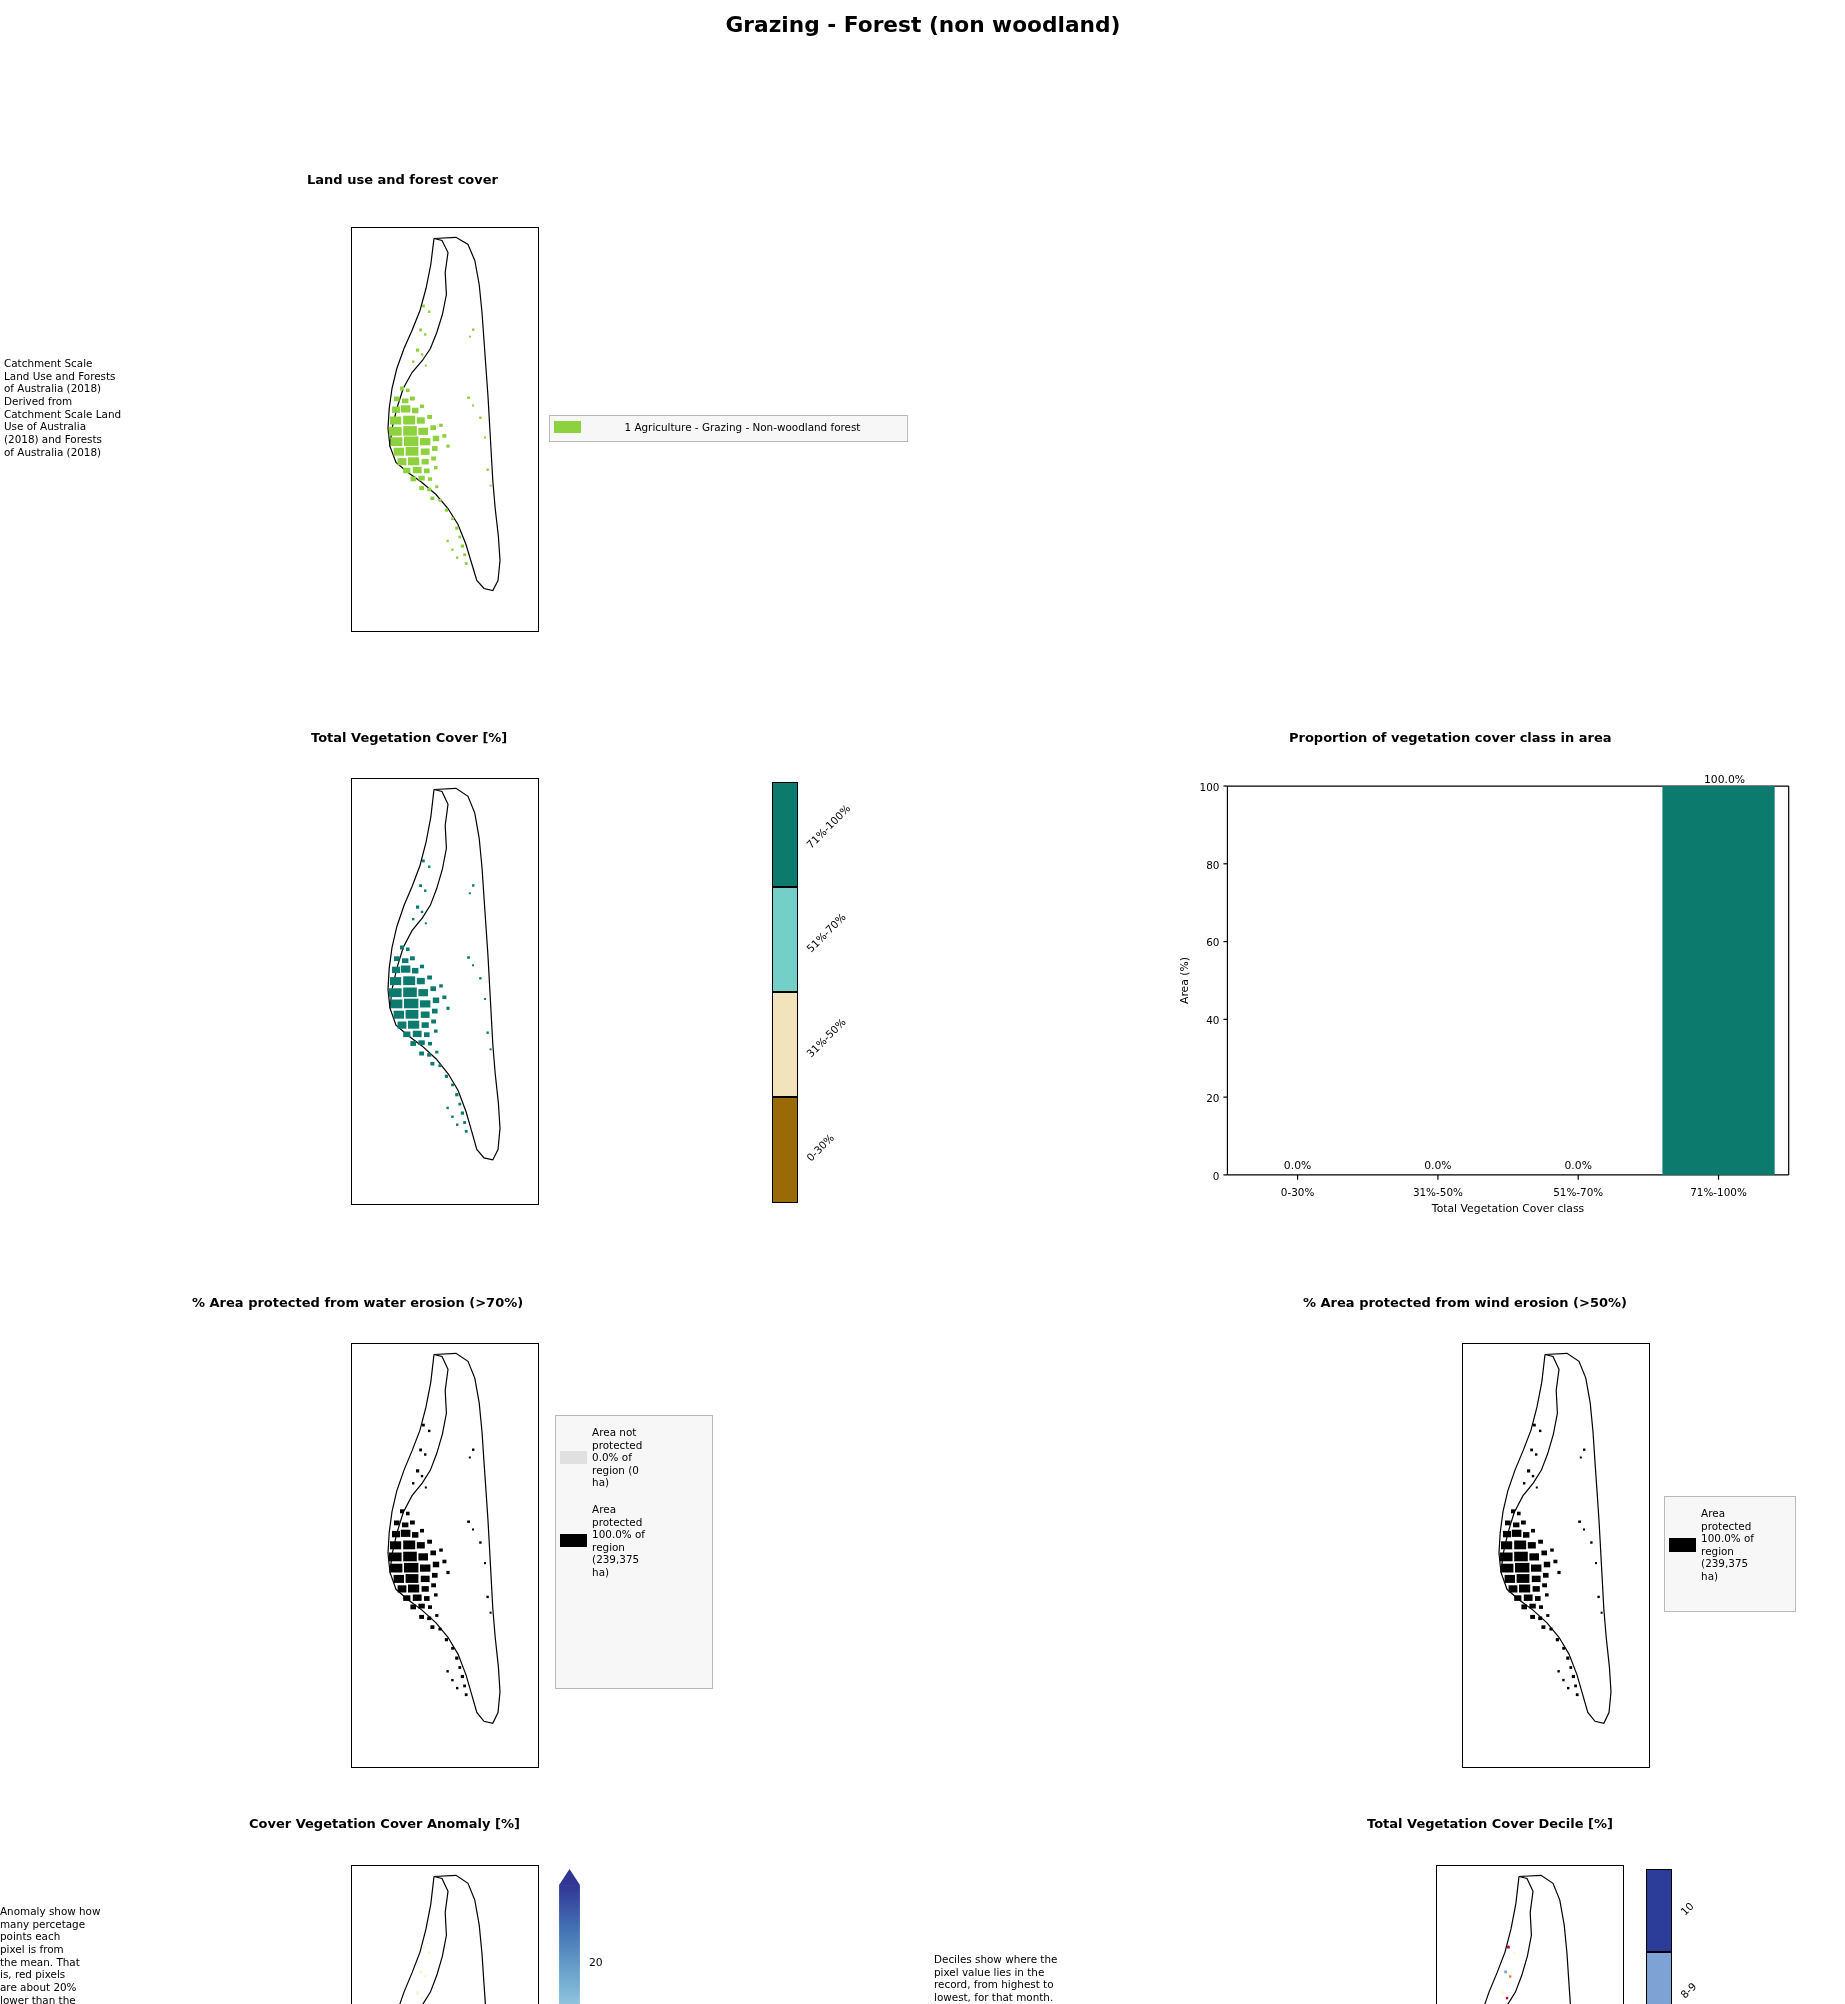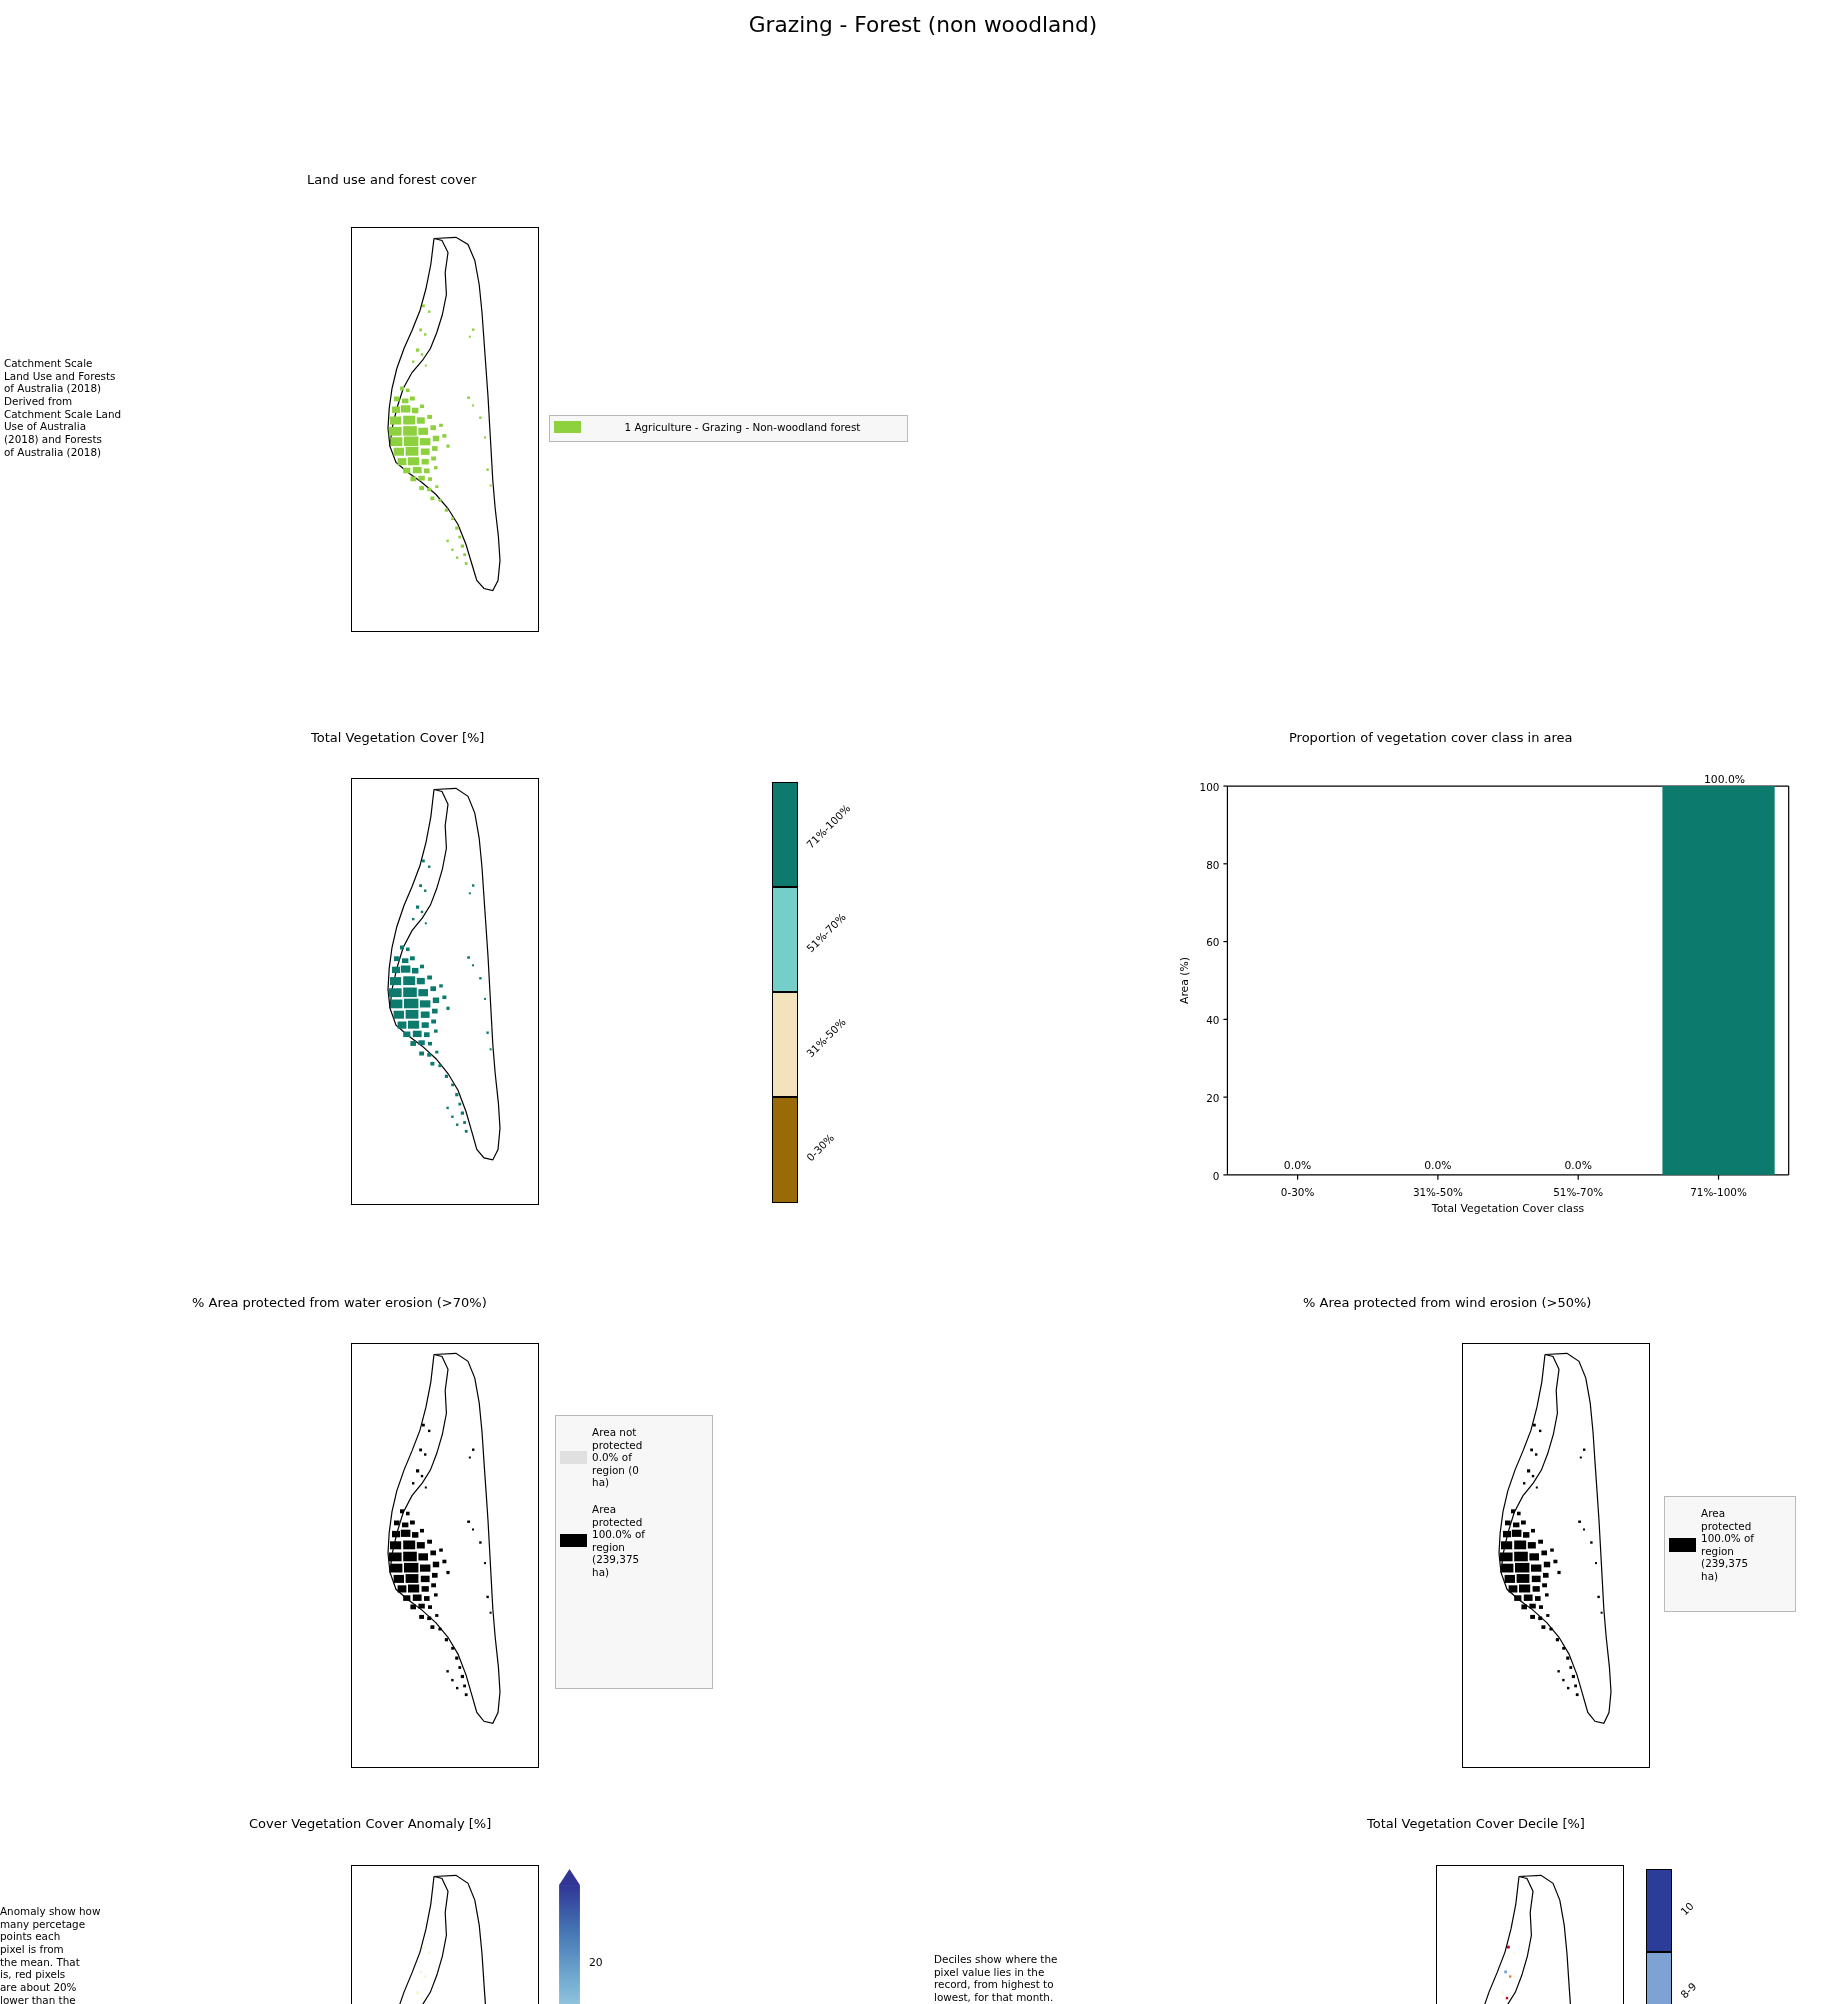--- a/index.html
+++ b/index.html
@@ -5,7 +5,7 @@
   html,body{margin:0;padding:0;background:#ffffff;}
   body{width:1846px;height:2533px;position:relative;font-family:"DejaVu Sans",sans-serif;color:#000;}
   .abs{position:absolute;}
-  .title{font-size:21.7px;font-weight:normal;text-align:center;width:100%;top:12px;left:0;}
+  .title{font-size:21.7px;font-weight:bold;text-align:center;width:100%;top:12px;left:0;}
   .panel-title{font-size:13px;font-weight:normal;}
   .note{font-size:10.4px;line-height:1.22;color:#000;}
   .mapbox{border:1.2px solid #000;background:#ffffff;box-sizing:border-box;position:absolute;overflow:hidden;}

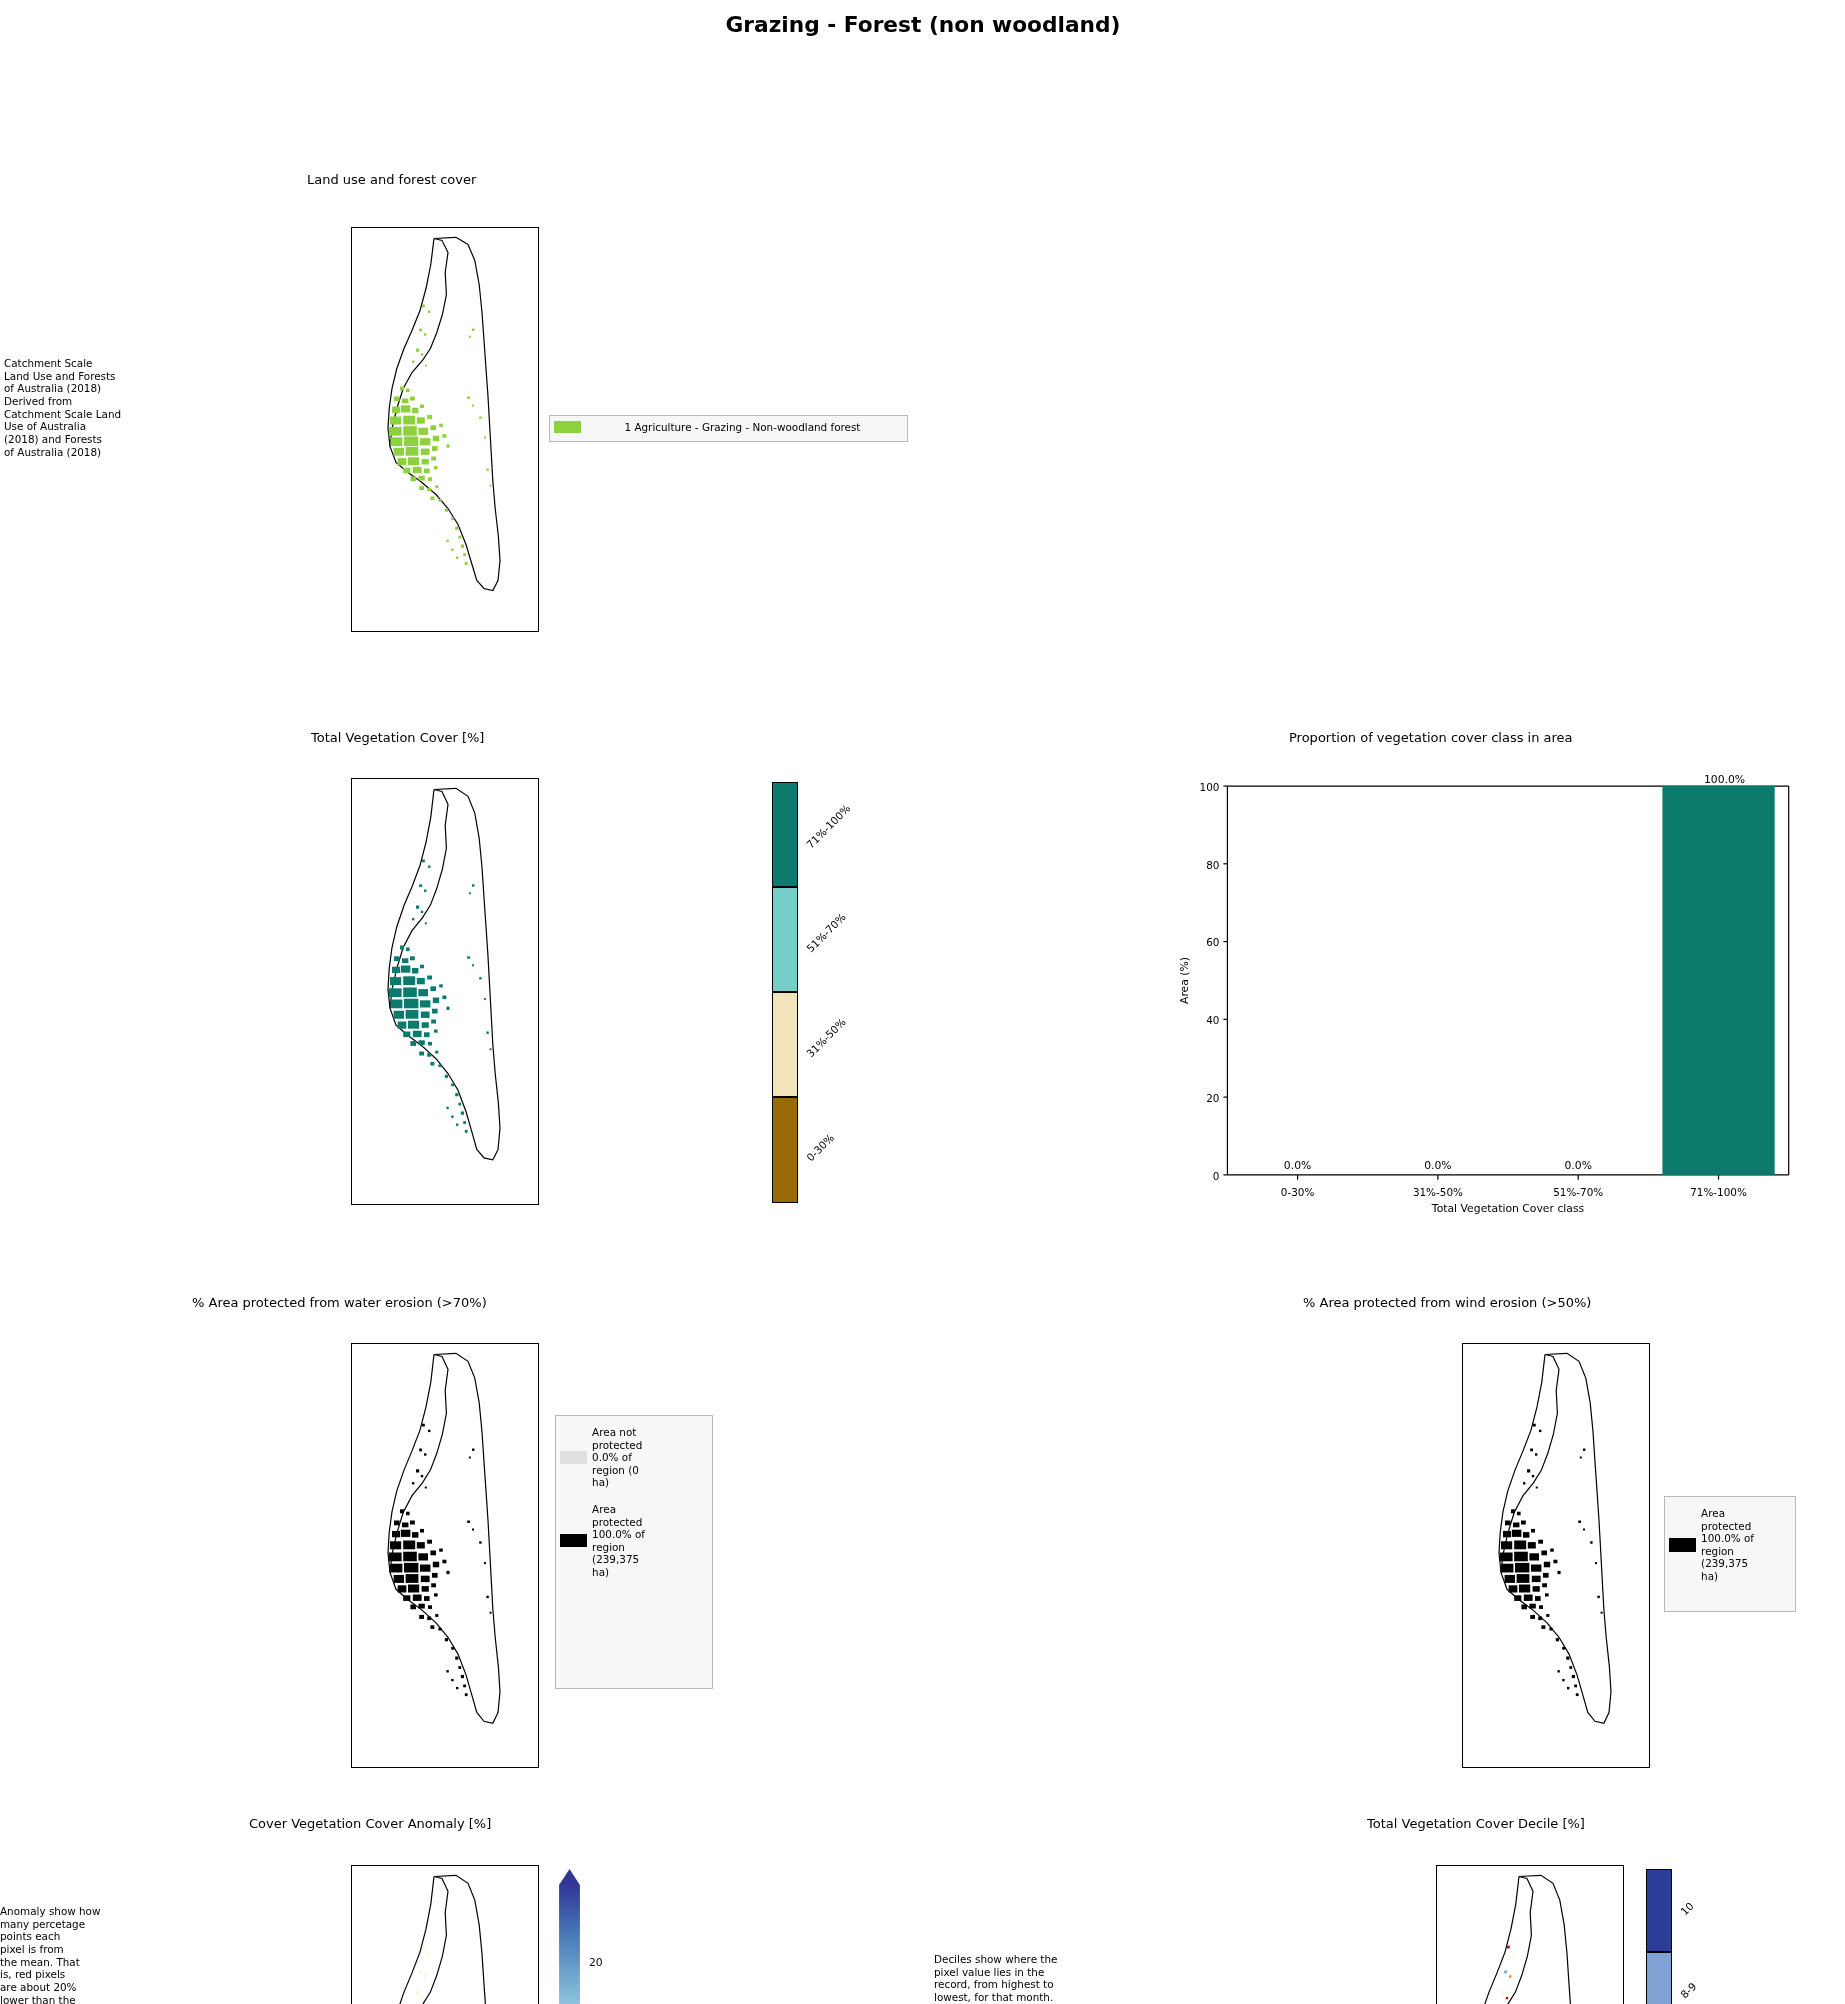--- a/index.html
+++ b/index.html
@@ -6,7 +6,7 @@
   body{width:1846px;height:2533px;position:relative;font-family:"DejaVu Sans",sans-serif;color:#000;}
   .abs{position:absolute;}
   .title{font-size:21.7px;font-weight:bold;text-align:center;width:100%;top:12px;left:0;}
-  .panel-title{font-size:13px;font-weight:normal;}
+  .panel-title{font-size:13px;font-weight:bold;}
   .note{font-size:10.4px;line-height:1.22;color:#000;}
   .mapbox{border:1.2px solid #000;background:#ffffff;box-sizing:border-box;position:absolute;overflow:hidden;}
   .legendbox{border:0.8px solid #b9b9b9;background:#f7f7f7;box-sizing:border-box;position:absolute;}

